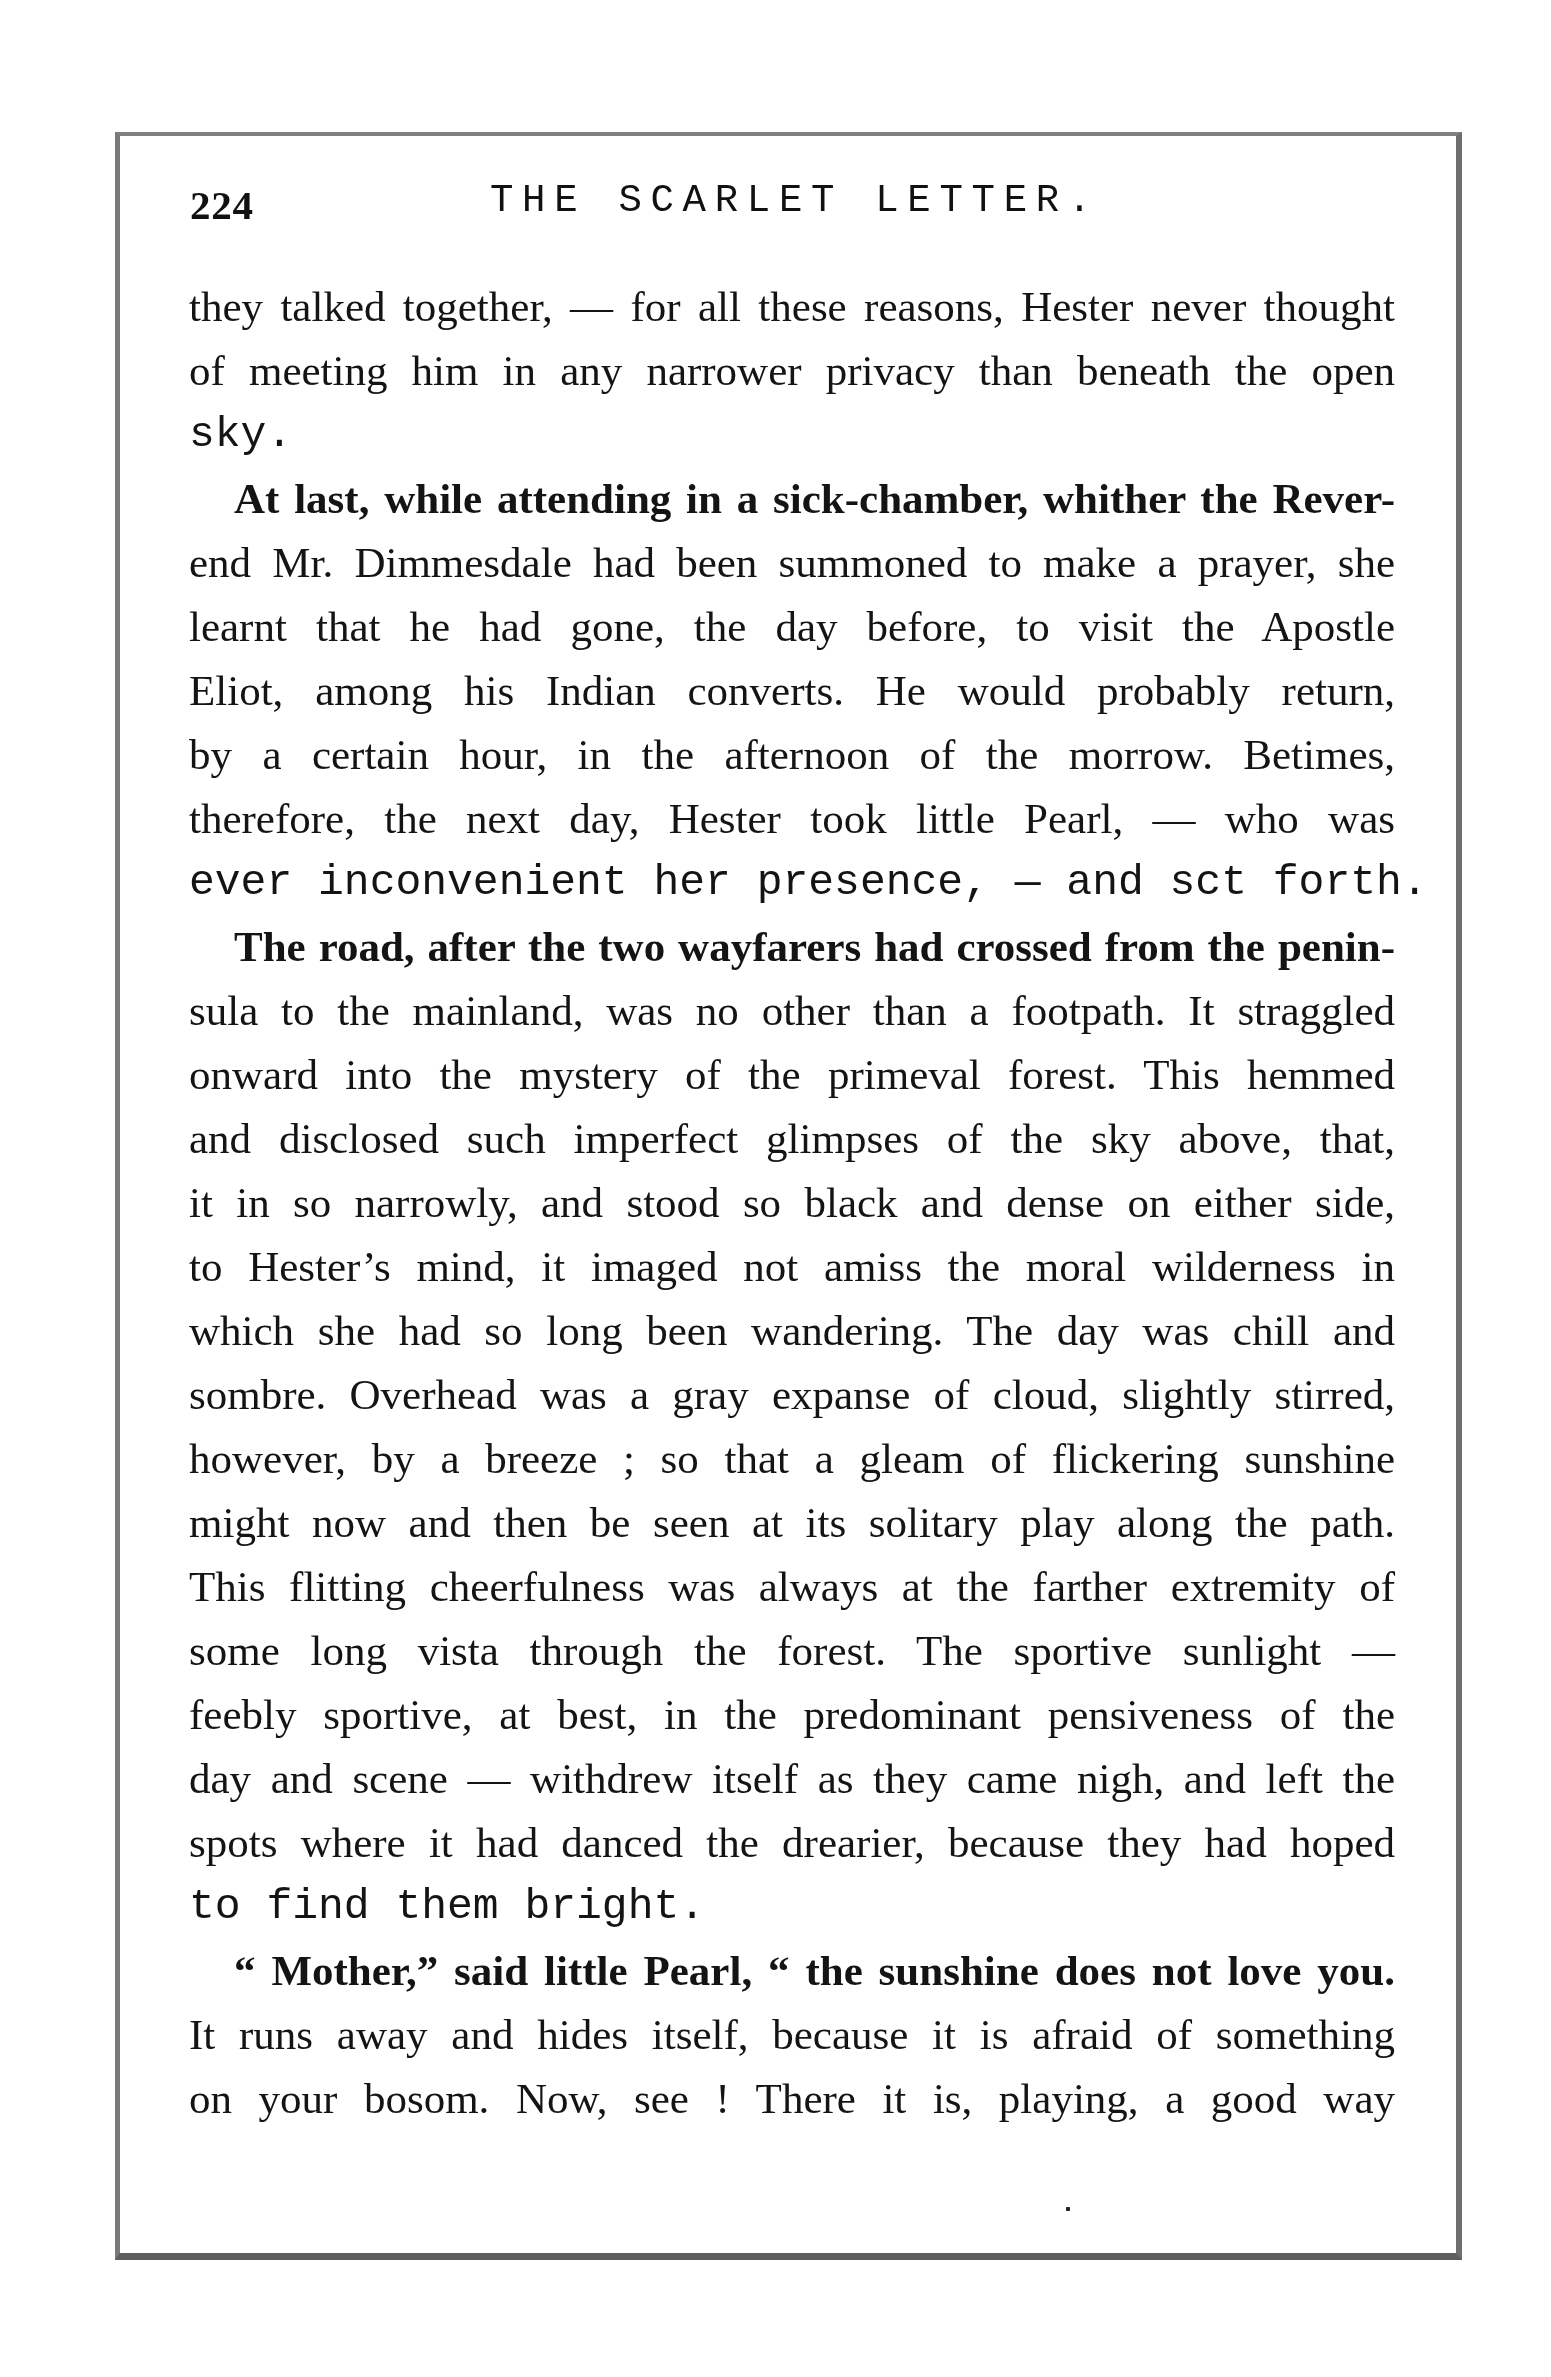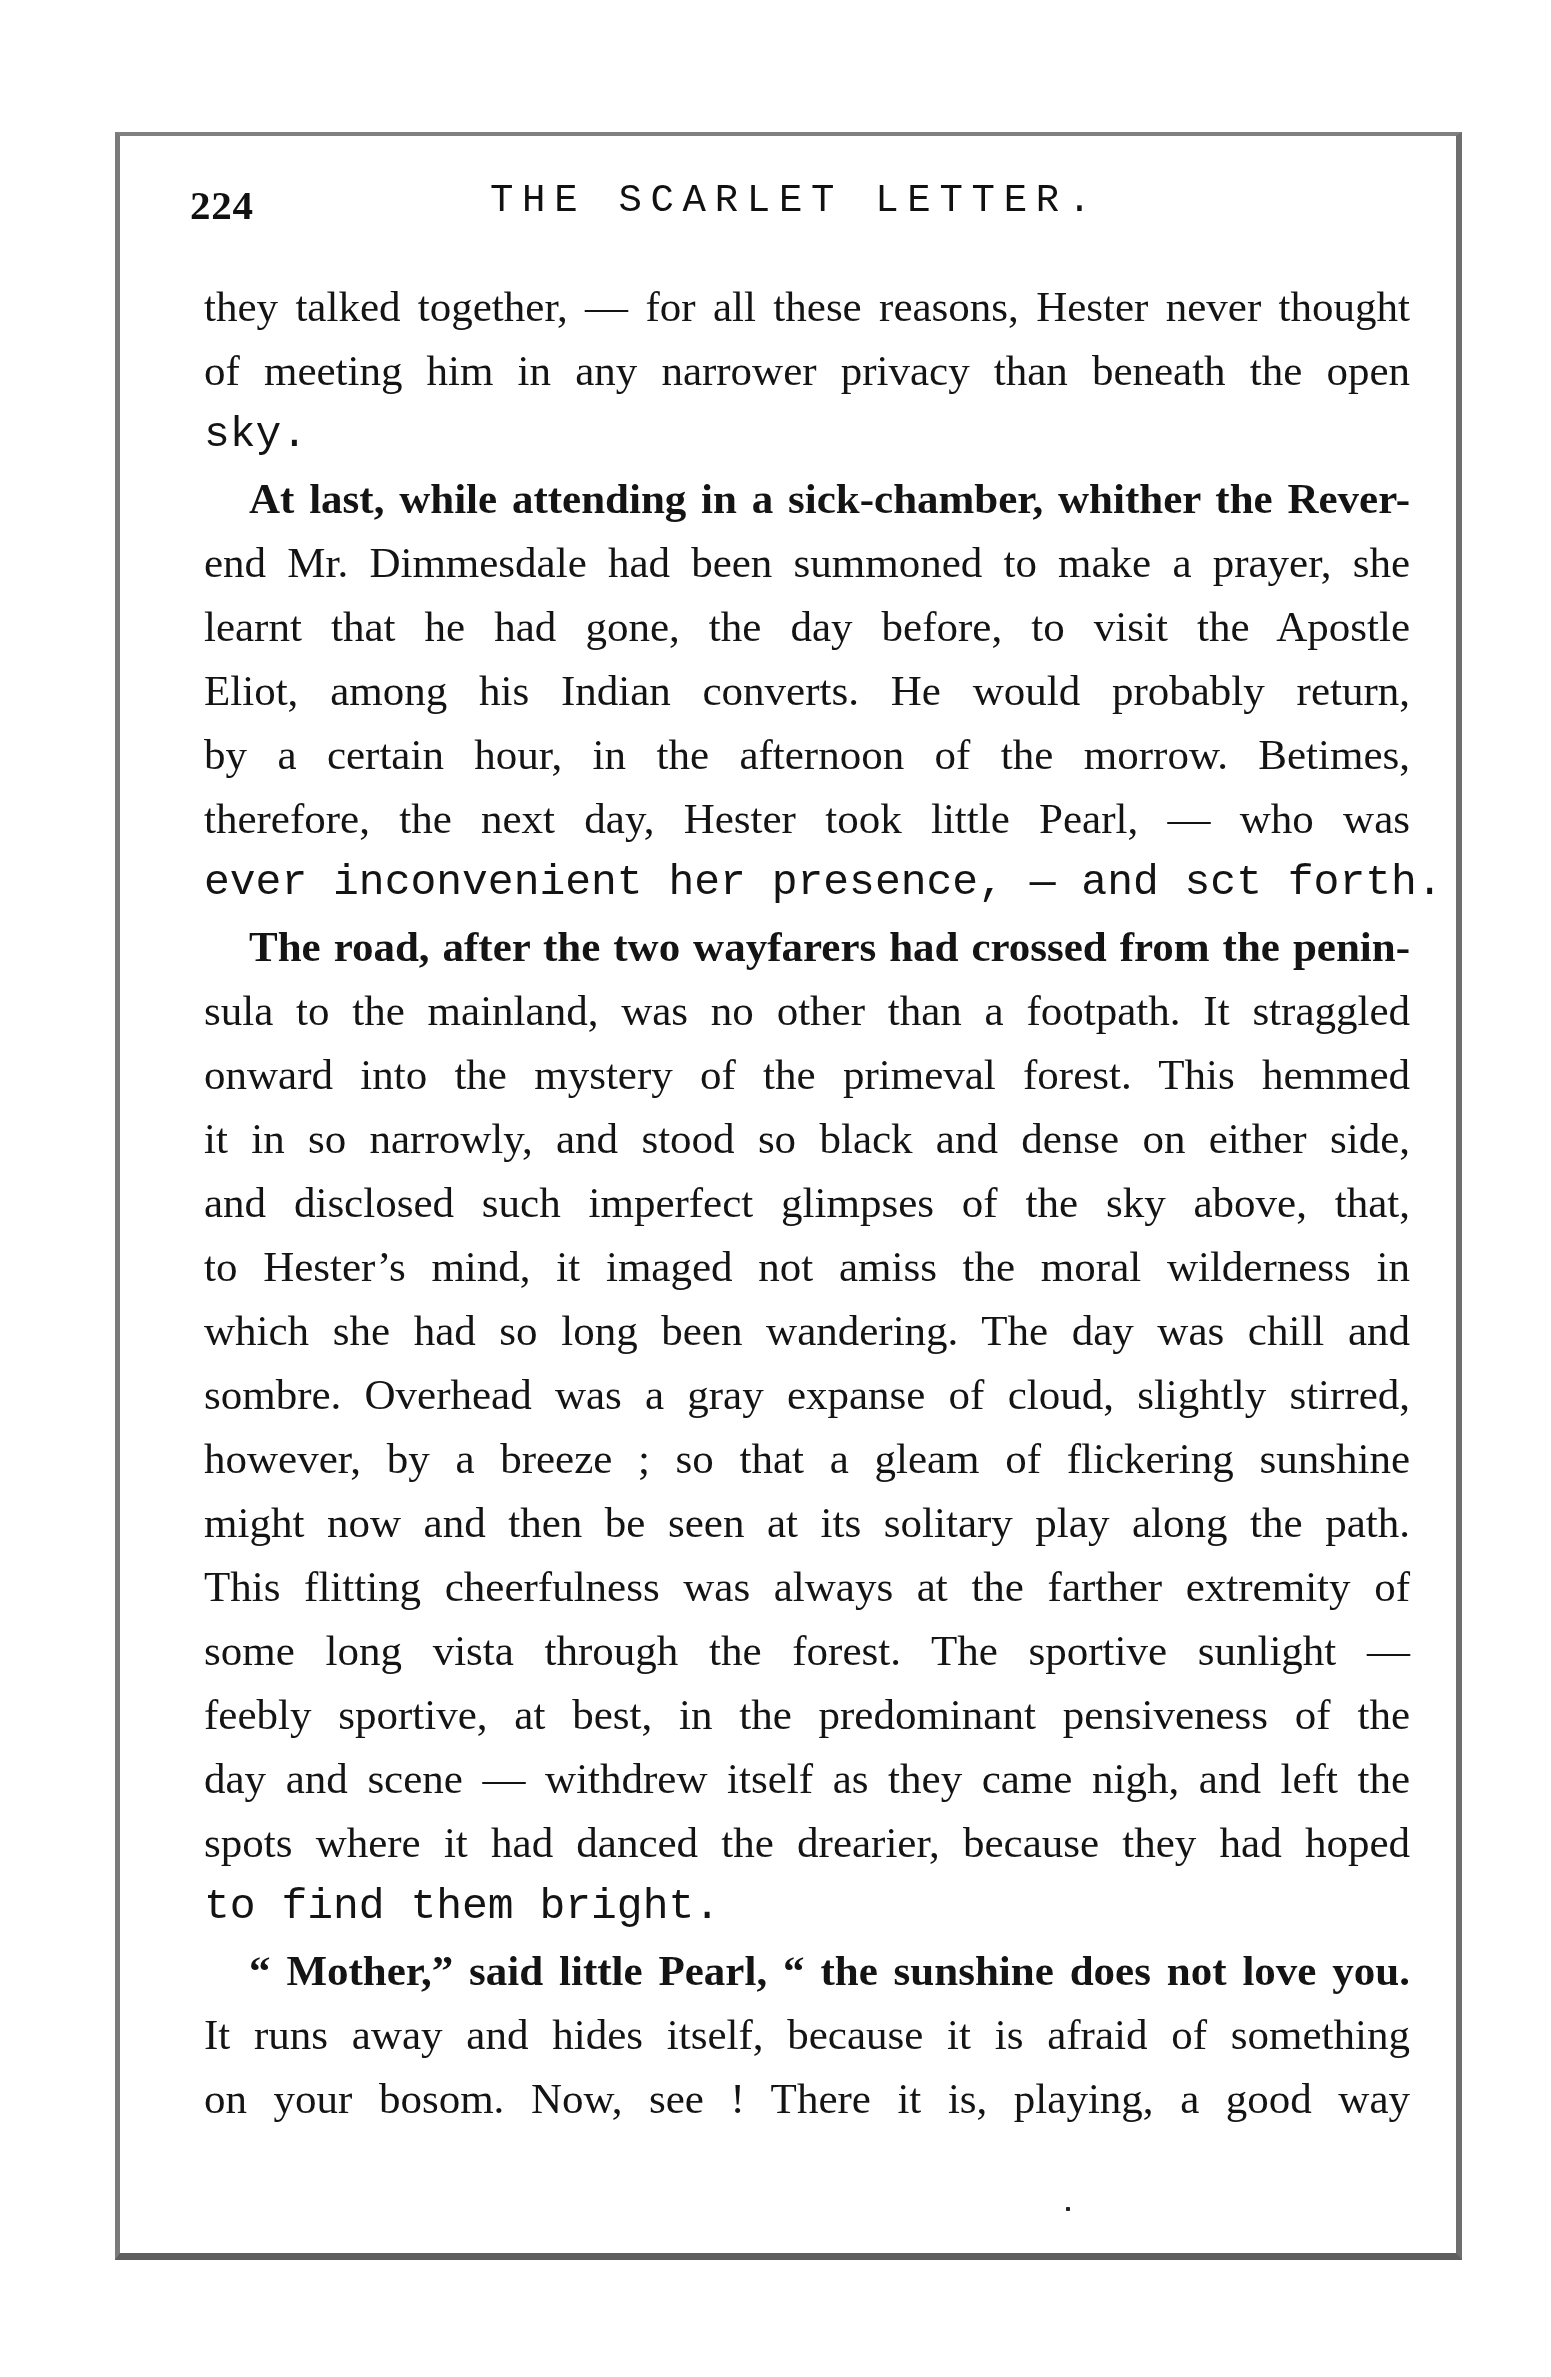--- a/index.html
+++ b/index.html
@@ -58,7 +58,7 @@
     }
     .text-block {
       position: absolute;
-      left: 204px;
+      left: 189px;
       top: 275px;
       width: 1206px;
     }

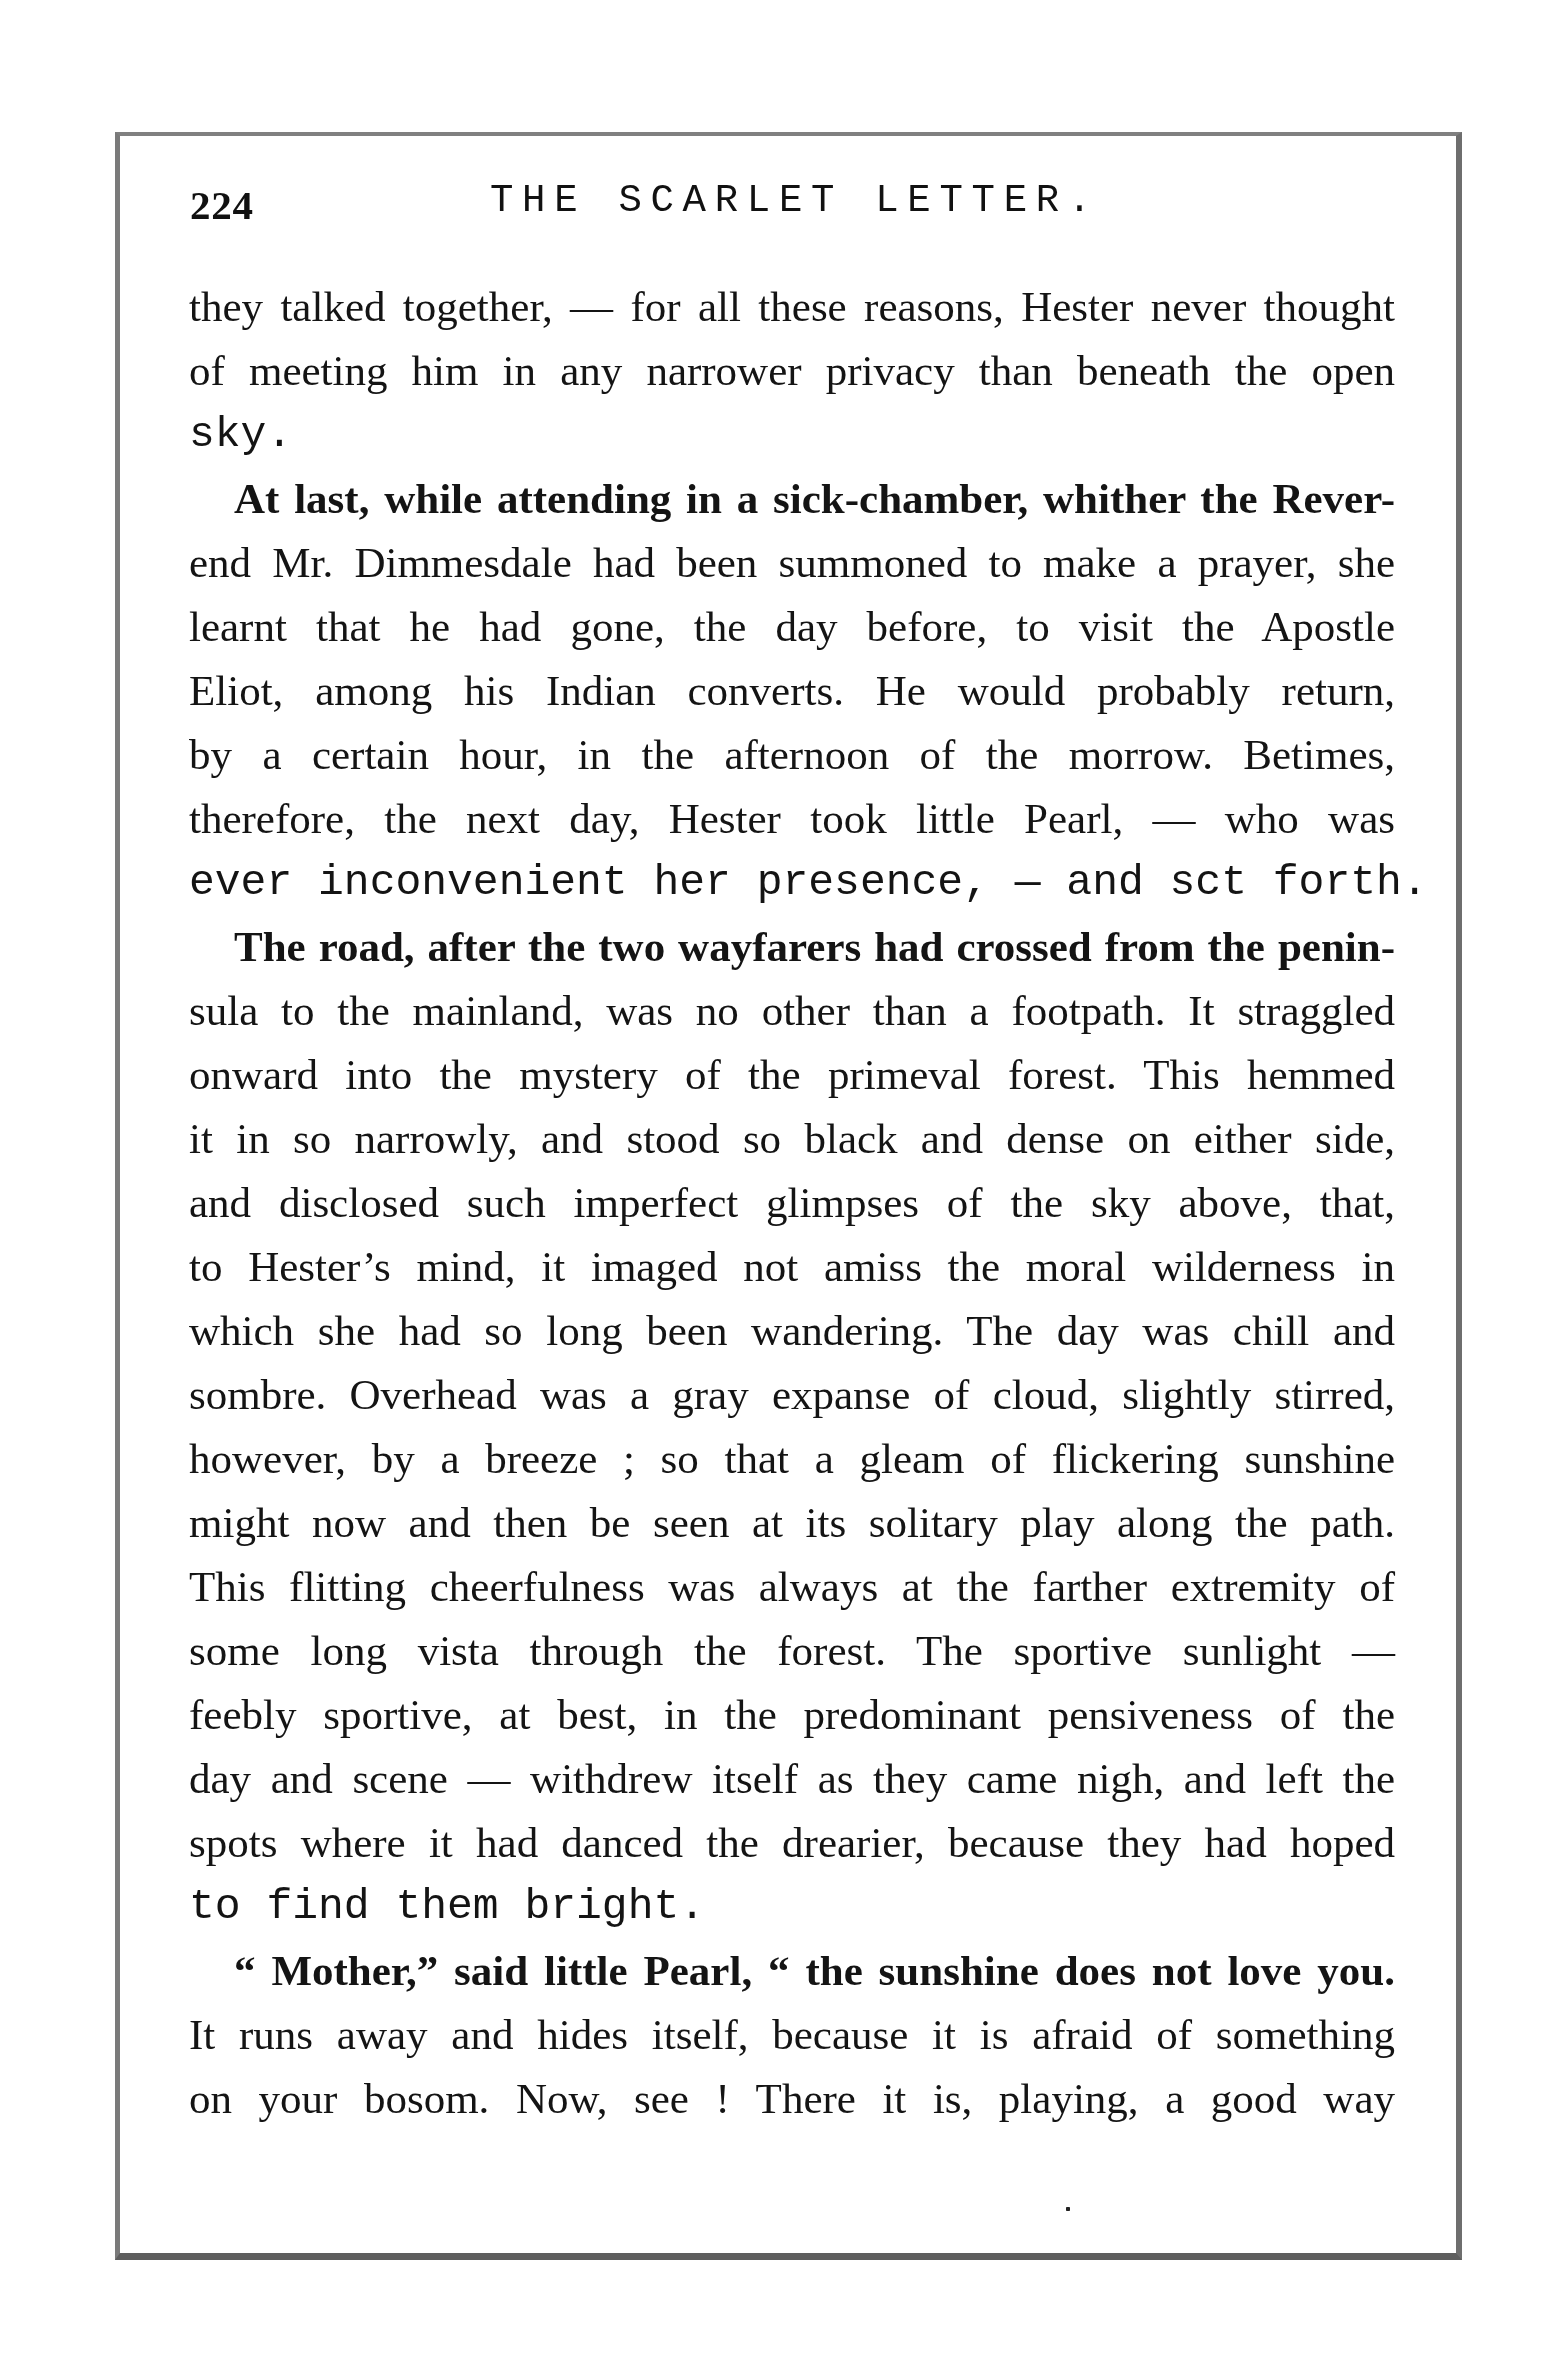--- a/index.html
+++ b/index.html
@@ -115,8 +115,8 @@
   <div class="line indent">The road, after the two wayfarers had crossed from the penin-</div>
   <div class="line">sula to the mainland, was no other than a footpath. It straggled</div>
   <div class="line">onward into the mystery of the primeval forest. This hemmed</div>
+  <div class="line">and disclosed such imperfect glimpses of the sky above, that,</div>
   <div class="line">it in so narrowly, and stood so black and dense on either side,</div>
-  <div class="line">and disclosed such imperfect glimpses of the sky above, that,</div>
   <div class="line">to Hester’s mind, it imaged not amiss the moral wilderness in</div>
   <div class="line">which she had so long been wandering. The day was chill and</div>
   <div class="line">sombre. Overhead was a gray expanse of cloud, slightly stirred,</div>

